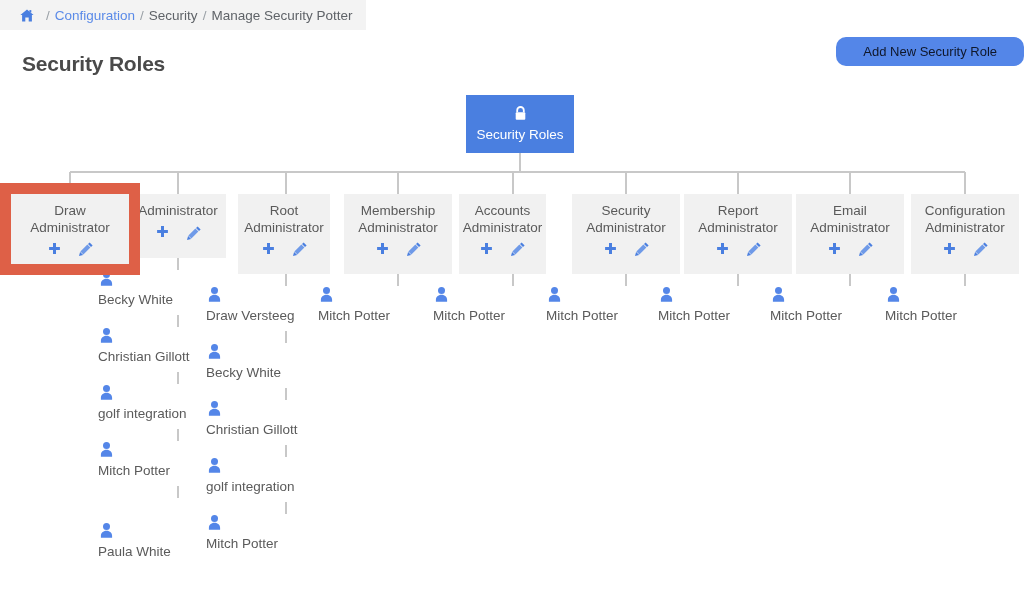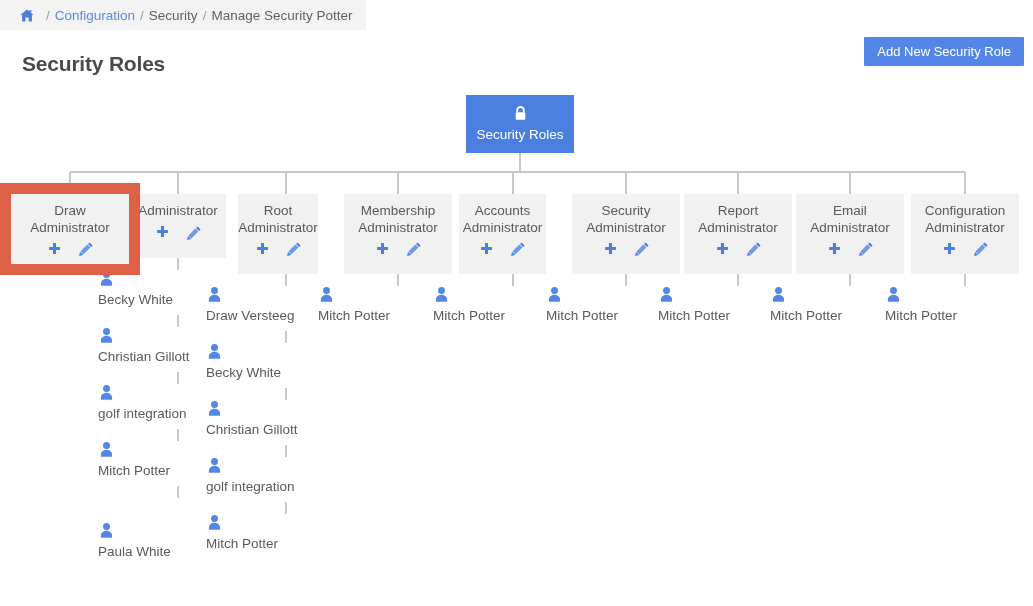--- a/index.html
+++ b/index.html
@@ -46,12 +46,12 @@
     position: absolute;
     right: 9px; top: 37px;
     background: #5486e8;
-    color: #ffffff;
+    color: #0f172a;
     border: none;
-    border-radius: 1px;
+    border-radius: 10px;
     font-size: 13px;
     font-family: "Liberation Sans", sans-serif;
-    padding: 7px 13px;
+    padding: 7px 27px;
     cursor: pointer;
     white-space: nowrap;
   }

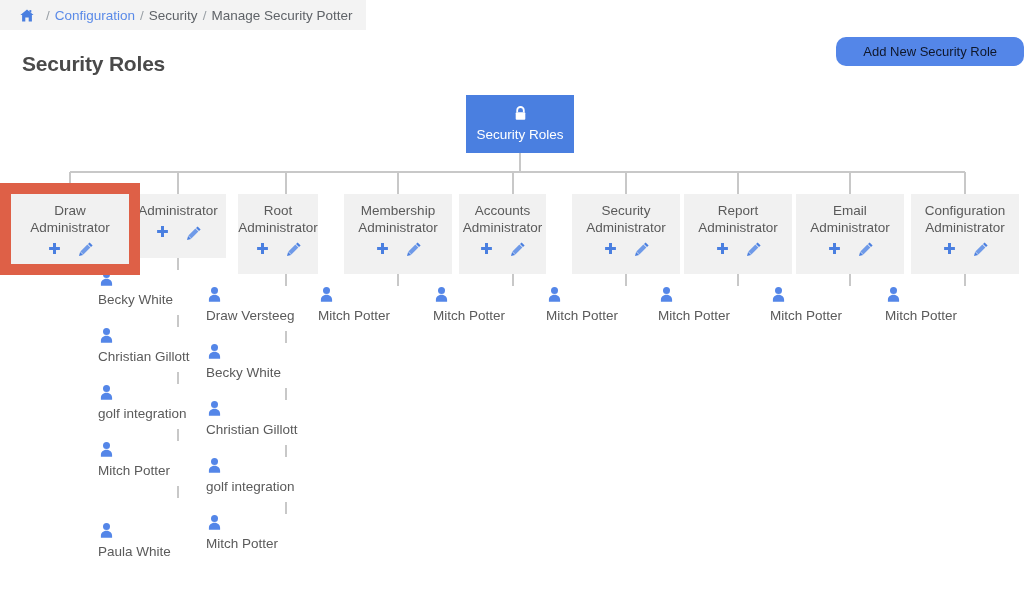--- a/index.html
+++ b/index.html
@@ -232,7 +232,7 @@
           </span>
         </div>
       </div>
-      <div class="role-node" style="left: 238px; top: 194px; width: 80px;">
+      <div class="role-node" style="left: 238px; top: 194px; width: 92px;">
         <div class="role-label">Root
 Administrator</div>
         <div class="role-actions">

